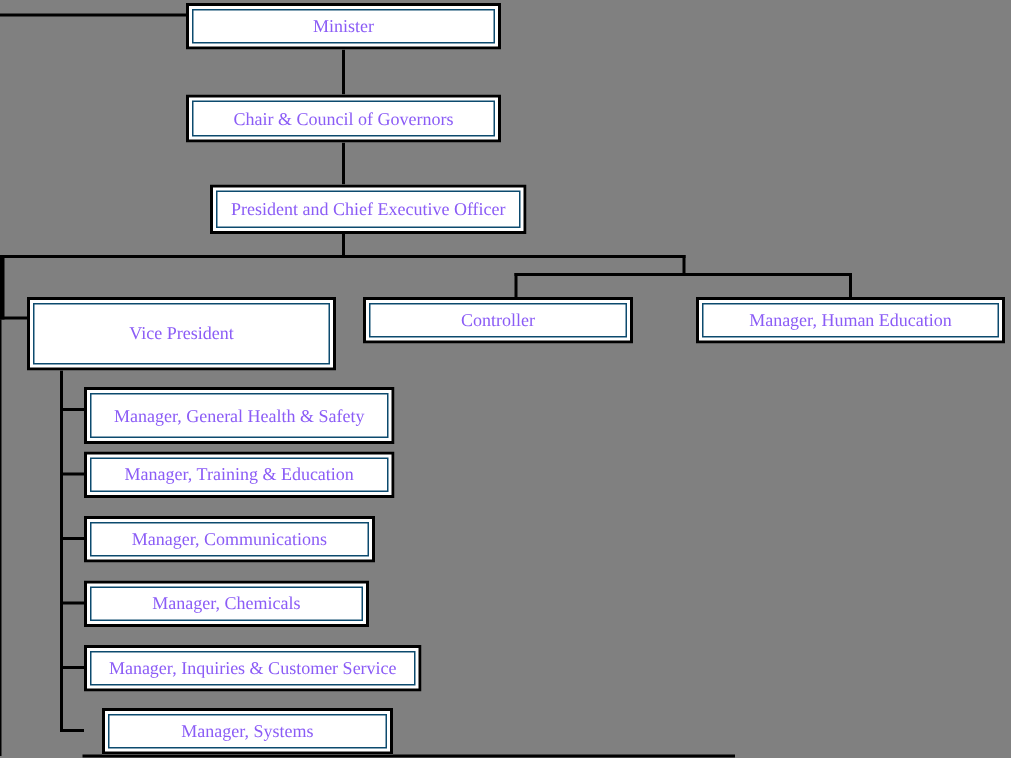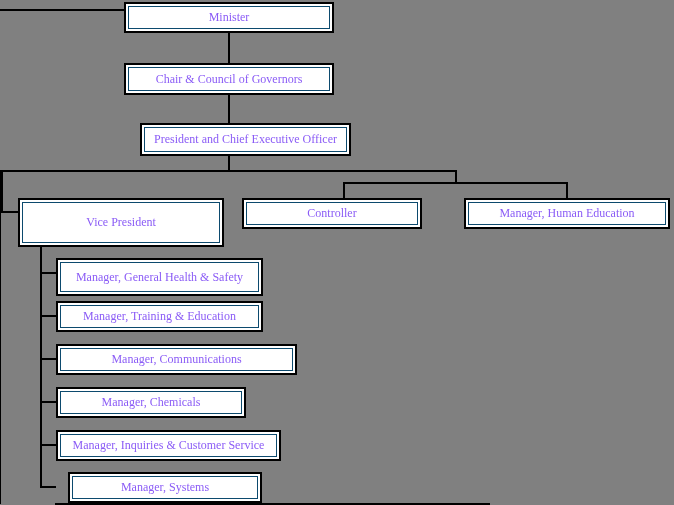--- a/index.html
+++ b/index.html
@@ -97,7 +97,7 @@
   <div class="box" style="left:56px; top:301px; width:207px; height:31px;">
     <div class="box-inner">Manager, Training &amp; Education</div>
   </div>
-  <div class="box" style="left:56px; top:344px; width:241px; height:31px;">
+  <div class="box" style="left:56px; top:344px; width:194px; height:31px;">
     <div class="box-inner">Manager, Communications</div>
   </div>
   <div class="box" style="left:56px; top:387px; width:190px; height:31px;">

